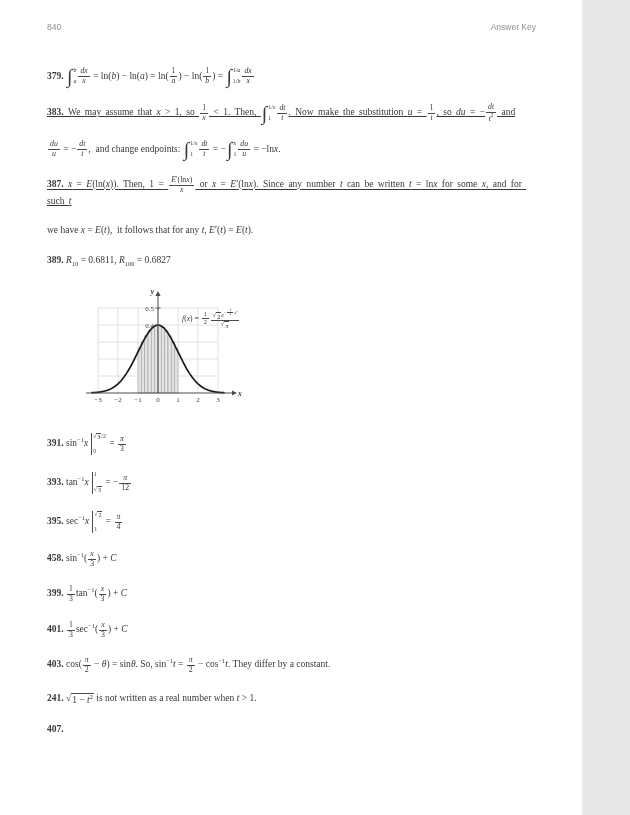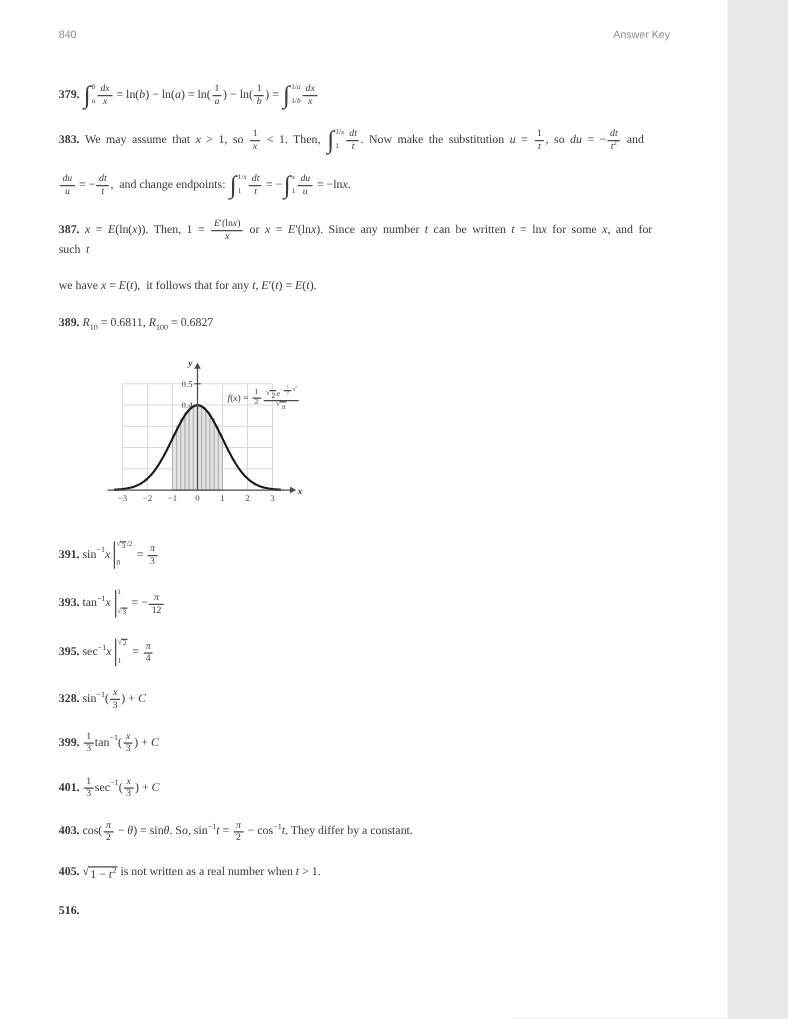--- a/index.html
+++ b/index.html
@@ -12,7 +12,7 @@
           font-size:7.8px;color:#bdbdbd;}
   .problem{margin:0 0 4px 0;}
   .m-line{display:block;margin:17px 0;white-space:pre-wrap;}
-  .m-line.ws{word-spacing:2px;}
+  .m-line.ws{word-spacing:2px;text-decoration:underline;}
   .m-b{font-weight:bold;}
   .m-i{font-style:italic;}
   .m-sup{vertical-align:super;font-size:68%;line-height:1;}

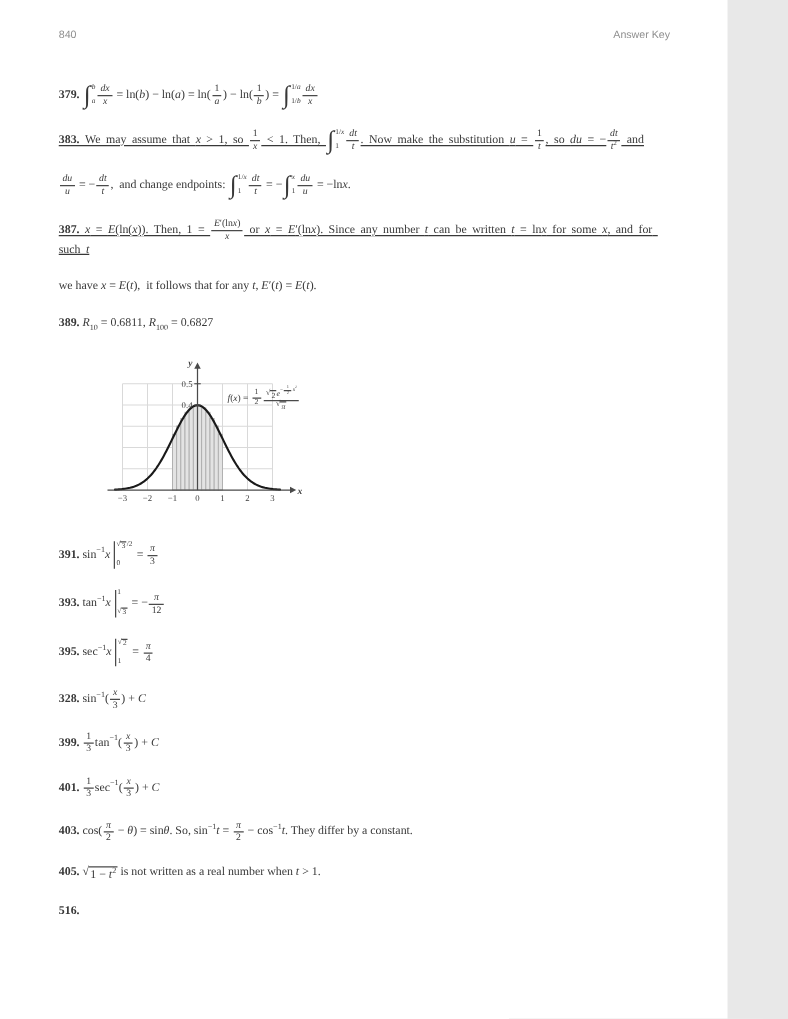--- a/index.html
+++ b/index.html
@@ -136,7 +136,7 @@
           <div class="m-line"><span class="m-b">395. </span><span class="m-t">sec</span><span class="m-sup"><span class="m-t">−1</span></span><span class="m-i">x</span><span class="m-eval"><span class="m-ebar"></span><span class="m-elims"><span class="m-top"><span class="m-sqrt"><span class="m-rad">√</span><span class="m-rbody"><span class="m-t">2</span></span></span></span><span class="m-bot"><span class="m-t">1</span></span></span></span><span class="m-t"> = </span><span class="m-frac"><span class="m-num"><span class="m-i">π</span></span><span class="m-den"><span class="m-t">4</span></span></span></div>
         </div>
         <div class="problem">
-          <div class="m-line"><span class="m-b">328. </span><span class="m-t">sin</span><span class="m-sup"><span class="m-t">−1</span></span><span class="m-t">(</span><span class="m-frac"><span class="m-num"><span class="m-i">x</span></span><span class="m-den"><span class="m-t">3</span></span></span><span class="m-t">) + </span><span class="m-i">C</span></div>
+          <div class="m-line"><span class="m-b">458. </span><span class="m-t">sin</span><span class="m-sup"><span class="m-t">−1</span></span><span class="m-t">(</span><span class="m-frac"><span class="m-num"><span class="m-i">x</span></span><span class="m-den"><span class="m-t">3</span></span></span><span class="m-t">) + </span><span class="m-i">C</span></div>
         </div>
         <div class="problem">
           <div class="m-line"><span class="m-b">399. </span><span class="m-frac"><span class="m-num"><span class="m-t">1</span></span><span class="m-den"><span class="m-t">3</span></span></span><span class="m-t">tan</span><span class="m-sup"><span class="m-t">−1</span></span><span class="m-t">(</span><span class="m-frac"><span class="m-num"><span class="m-i">x</span></span><span class="m-den"><span class="m-t">3</span></span></span><span class="m-t">) + </span><span class="m-i">C</span></div>

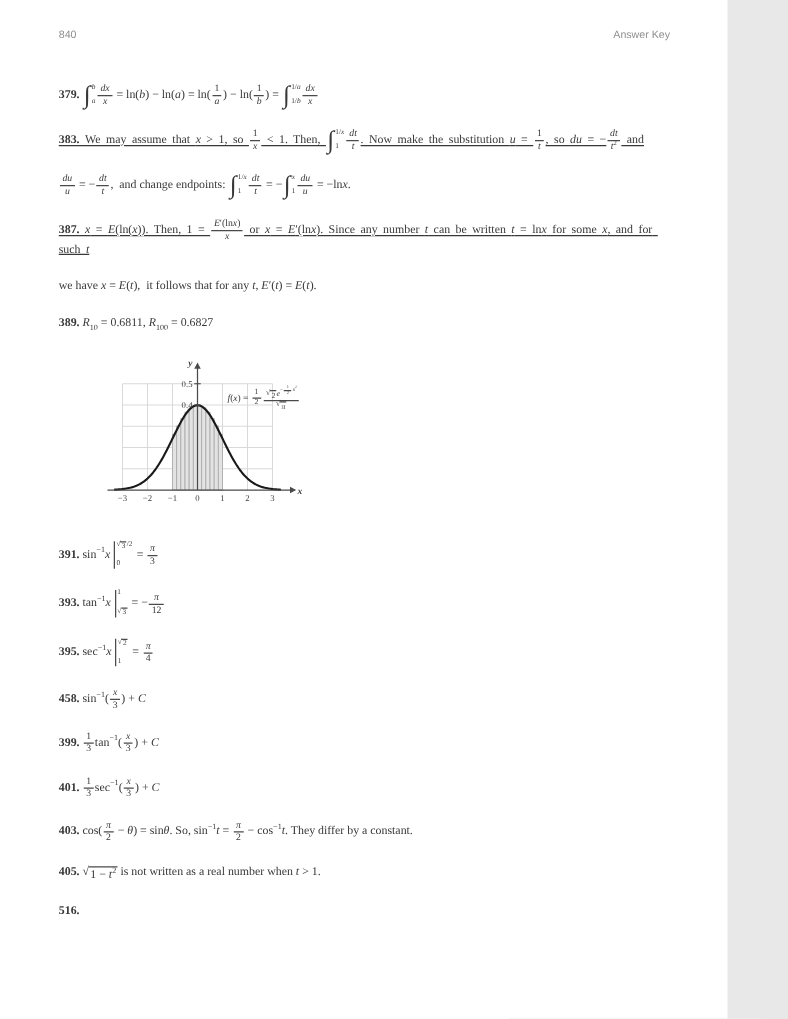--- a/index.html
+++ b/index.html
@@ -148,7 +148,7 @@
           <div class="m-line"><span class="m-b">403. </span><span class="m-t">cos(</span><span class="m-frac"><span class="m-num"><span class="m-i">π</span></span><span class="m-den"><span class="m-t">2</span></span></span><span class="m-t"> − </span><span class="m-i">θ</span><span class="m-t">) = sin</span><span class="m-i">θ</span><span class="m-t">. So, sin</span><span class="m-sup"><span class="m-t">−1</span></span><span class="m-i">t</span><span class="m-t"> = </span><span class="m-frac"><span class="m-num"><span class="m-i">π</span></span><span class="m-den"><span class="m-t">2</span></span></span><span class="m-t"> − cos</span><span class="m-sup"><span class="m-t">−1</span></span><span class="m-i">t</span><span class="m-t">. They differ by a constant.</span></div>
         </div>
         <div class="problem">
-          <div class="m-line"><span class="m-b">405. </span><span class="m-sqrt"><span class="m-rad">√</span><span class="m-rbody"><span class="m-t">1 − </span><span class="m-i">t</span><span class="m-sup"><span class="m-t">2</span></span></span></span><span class="m-t"> is not written as a real number when </span><span class="m-i">t</span><span class="m-t"> &gt; 1.</span></div>
+          <div class="m-line"><span class="m-b">241. </span><span class="m-sqrt"><span class="m-rad">√</span><span class="m-rbody"><span class="m-t">1 − </span><span class="m-i">t</span><span class="m-sup"><span class="m-t">2</span></span></span></span><span class="m-t"> is not written as a real number when </span><span class="m-i">t</span><span class="m-t"> &gt; 1.</span></div>
         </div>
         <div class="problem">
           <div class="m-line"><span class="m-b">516.</span></div>

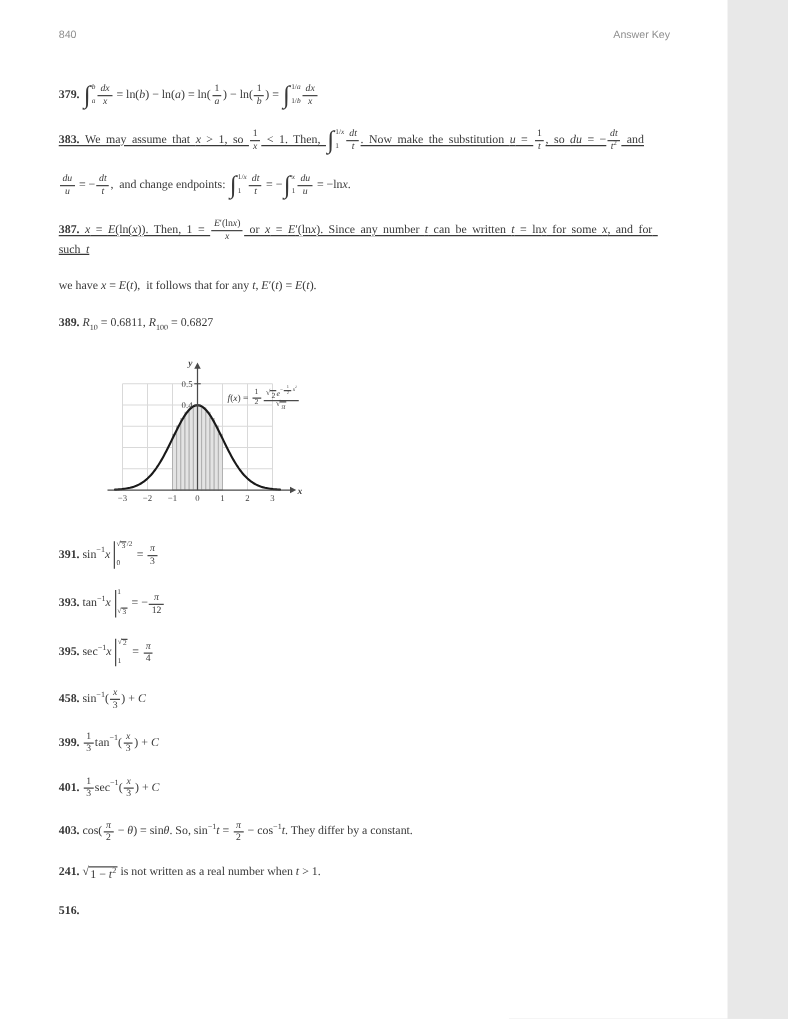--- a/index.html
+++ b/index.html
@@ -151,7 +151,7 @@
           <div class="m-line"><span class="m-b">241. </span><span class="m-sqrt"><span class="m-rad">√</span><span class="m-rbody"><span class="m-t">1 − </span><span class="m-i">t</span><span class="m-sup"><span class="m-t">2</span></span></span></span><span class="m-t"> is not written as a real number when </span><span class="m-i">t</span><span class="m-t"> &gt; 1.</span></div>
         </div>
         <div class="problem">
-          <div class="m-line"><span class="m-b">516.</span></div>
+          <div class="m-line"><span class="m-b">407.</span></div>
         </div>
       </div>
   </div>

